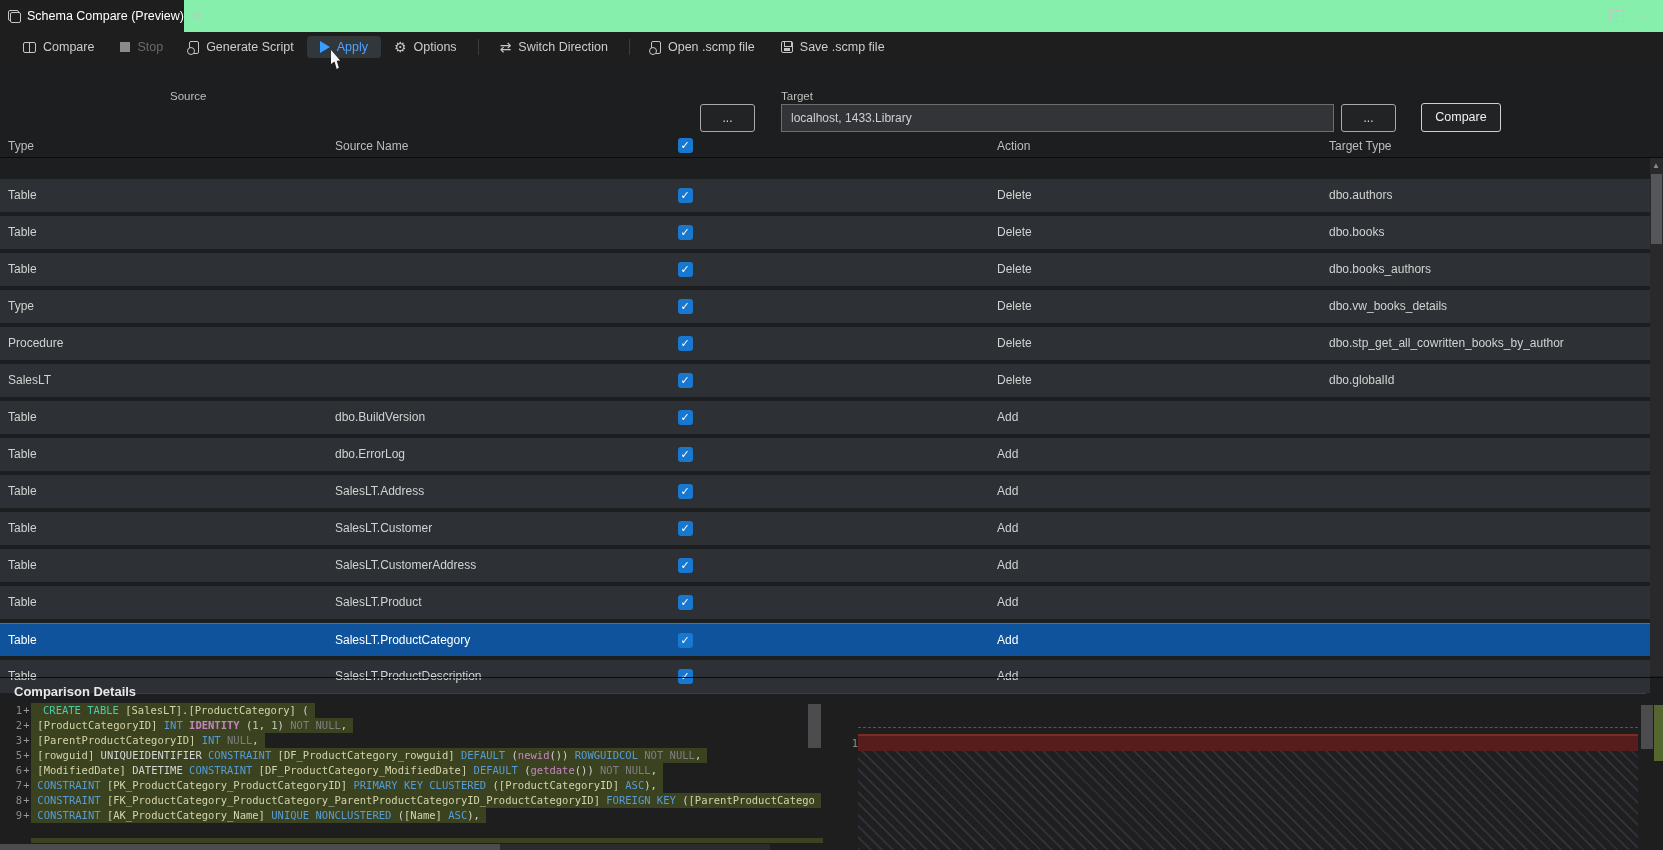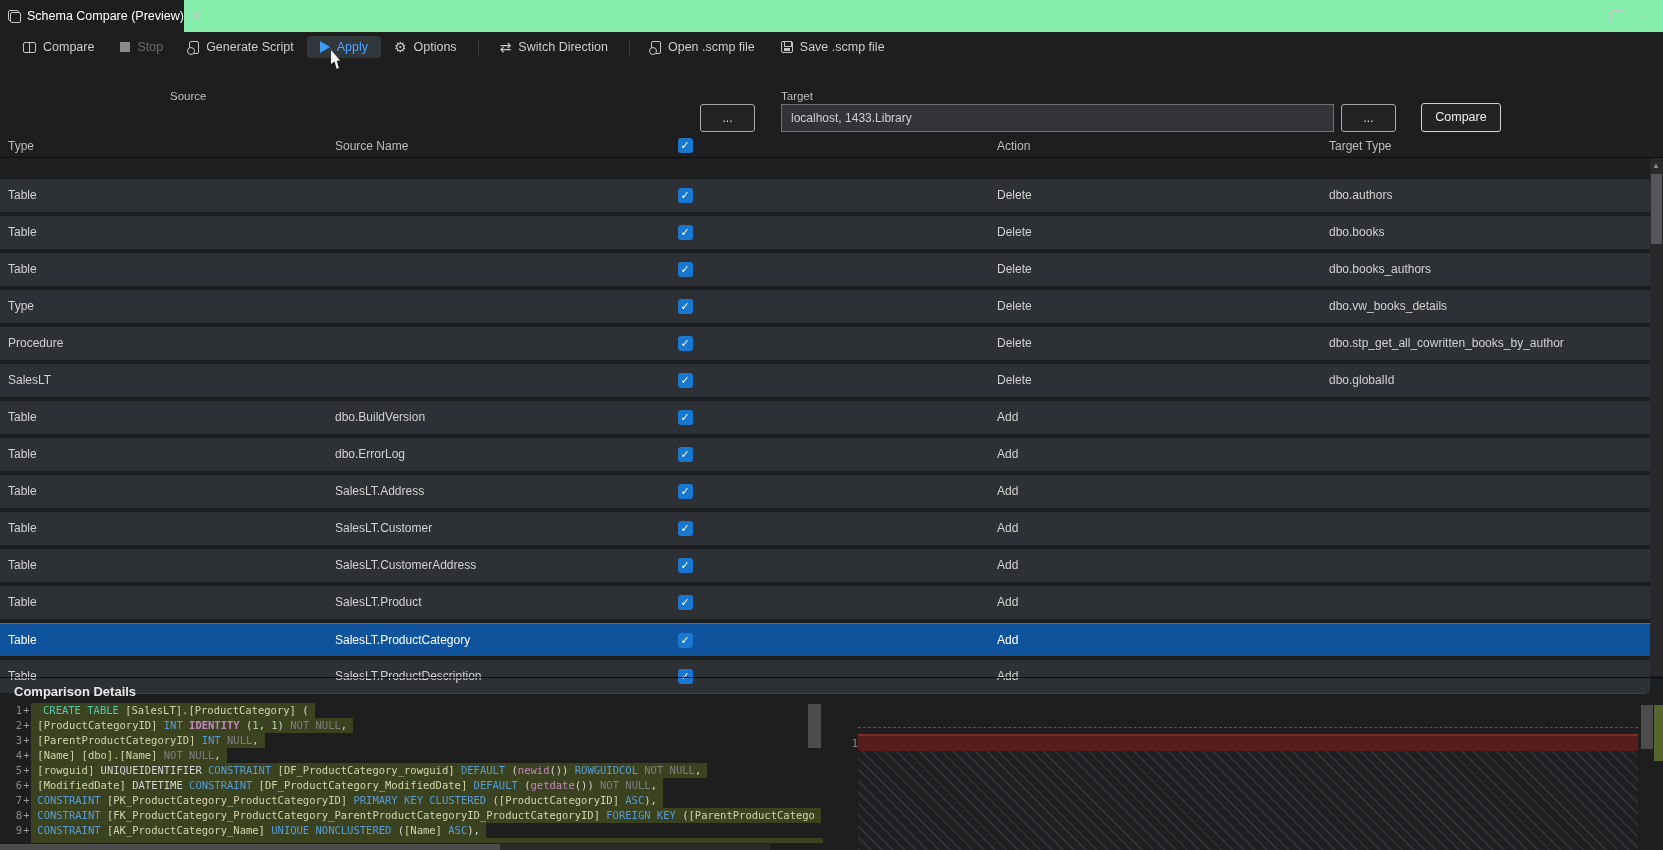--- a/index.html
+++ b/index.html
@@ -299,7 +299,6 @@
           <div class="code-line"><span class="gutter">1</span><span class="sign">+</span><span class="code-text"><span class="c-t">CREATE TABLE</span><span class="c-w"> </span><span class="c-i">[SalesLT].[ProductCategory]</span><span class="c-w"> (</span></span></div>
           <div class="code-line"><span class="gutter">2</span><span class="sign">+</span><span class="code-text"><span class="c-w"> </span><span class="c-i">[ProductCategoryID]</span><span class="c-w"> </span><span class="c-k">INT</span><span class="c-w"> </span><span class="c-mb">IDENTITY</span><span class="c-w"> (</span><span class="c-n">1</span><span class="c-w">, </span><span class="c-n">1</span><span class="c-w">)</span><span class="c-g"> NOT NULL</span><span class="c-w">,</span></span></div>
           <div class="code-line"><span class="gutter">3</span><span class="sign">+</span><span class="code-text"><span class="c-w"> </span><span class="c-i">[ParentProductCategoryID]</span><span class="c-w"> </span><span class="c-k">INT</span><span class="c-g"> NULL</span><span class="c-w">,</span></span></div>
-          <div class="code-line"><span class="gutter">4</span><span class="sign">+</span><span class="code-text"><span class="c-w"> </span><span class="c-i">[Name] [dbo].[Name]</span><span class="c-g"> NOT NULL</span><span class="c-w">,</span></span></div>
           <div class="code-line"><span class="gutter">5</span><span class="sign">+</span><span class="code-text"><span class="c-w"> </span><span class="c-i">[rowguid]</span><span class="c-w"> UNIQUEIDENTIFIER </span><span class="c-k">CONSTRAINT</span><span class="c-w"> </span><span class="c-i">[DF_ProductCategory_rowguid]</span><span class="c-w"> </span><span class="c-k">DEFAULT</span><span class="c-w"> (</span><span class="c-m">newid</span><span class="c-w">())</span><span class="c-k"> ROWGUIDCOL</span><span class="c-g"> NOT NULL</span><span class="c-w">,</span></span></div>
           <div class="code-line"><span class="gutter">6</span><span class="sign">+</span><span class="code-text"><span class="c-w"> </span><span class="c-i">[ModifiedDate]</span><span class="c-w"> DATETIME </span><span class="c-k">CONSTRAINT</span><span class="c-w"> </span><span class="c-i">[DF_ProductCategory_ModifiedDate]</span><span class="c-w"> </span><span class="c-k">DEFAULT</span><span class="c-w"> (</span><span class="c-m">getdate</span><span class="c-w">())</span><span class="c-g"> NOT NULL</span><span class="c-w">,</span></span></div>
           <div class="code-line"><span class="gutter">7</span><span class="sign">+</span><span class="code-text"><span class="c-w"> </span><span class="c-k">CONSTRAINT</span><span class="c-w"> </span><span class="c-i">[PK_ProductCategory_ProductCategoryID]</span><span class="c-w"> </span><span class="c-k">PRIMARY KEY CLUSTERED</span><span class="c-w"> (</span><span class="c-i">[ProductCategoryID]</span><span class="c-w"> </span><span class="c-k">ASC</span><span class="c-w">),</span></span></div>

